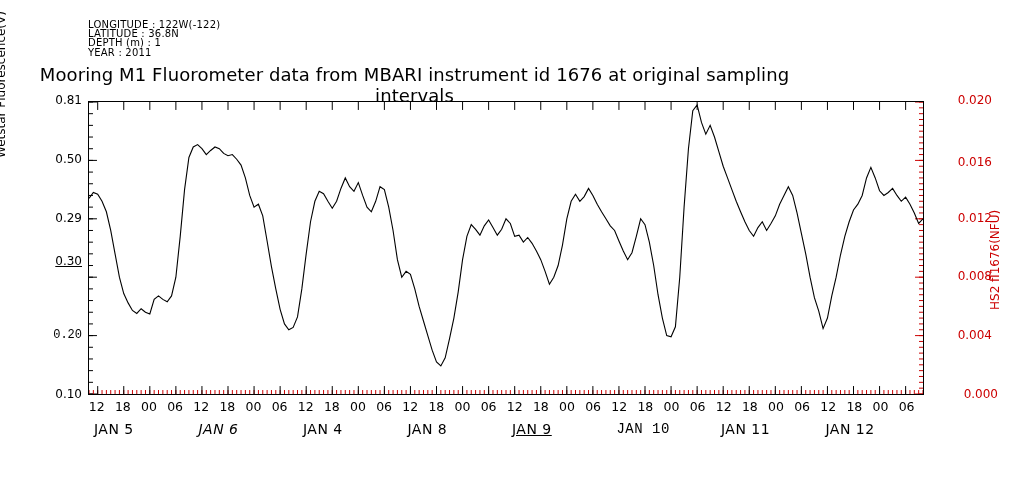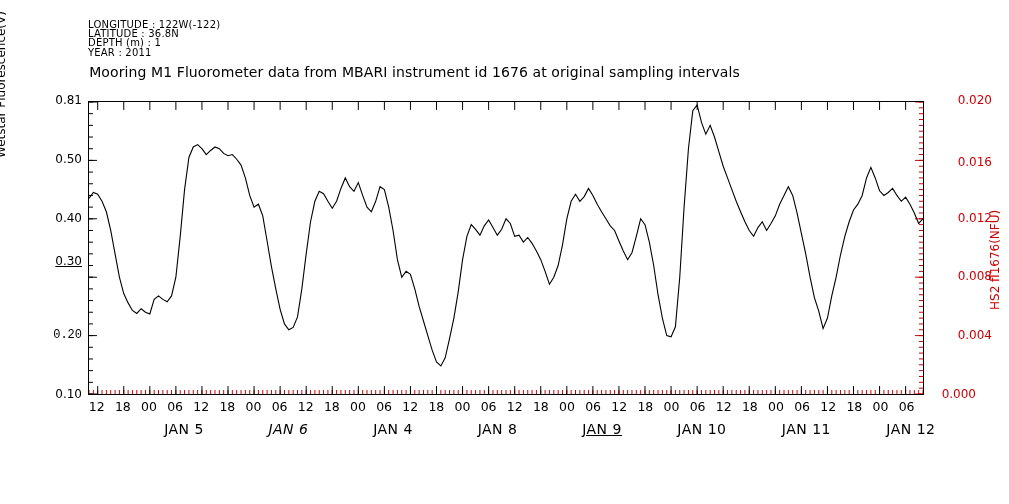--- a/index.html
+++ b/index.html
@@ -15,7 +15,7 @@
   }
   .title{
     position:absolute;left:0;top:64px;width:829px;text-align:center;
-    font-size:14px;color:#000;font-family:"DejaVu Sans","Liberation Sans",sans-serif;
+    font-size:18px;color:#000;font-family:"DejaVu Sans","Liberation Sans",sans-serif;
     letter-spacing:0.1px;
   }
   #plot{

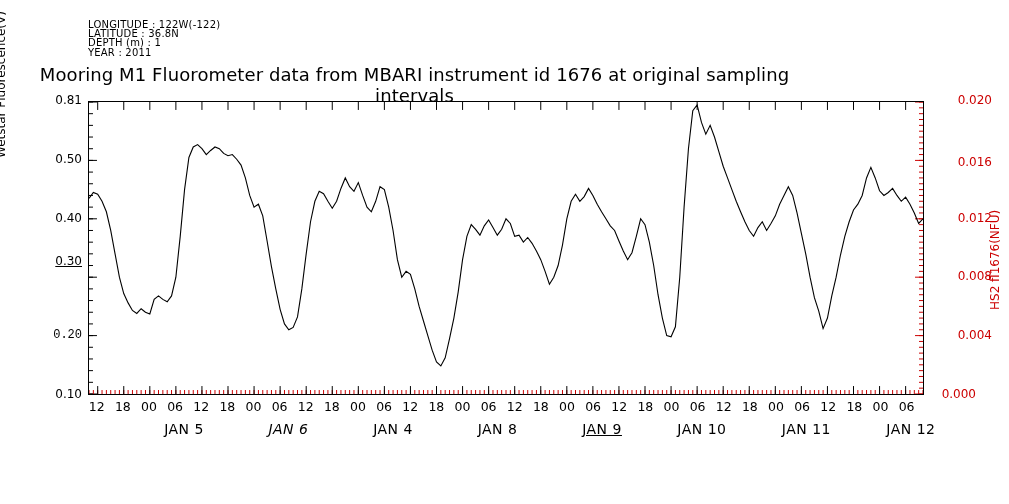--- a/index.html
+++ b/index.html
@@ -427,7 +427,7 @@
     <div class="ytick-left" style="left: 36px; top: 387px;">0.10</div>
     <div class="ytick-left" style="left: 36px; top: 328.2px; font-family: Liberation Mono, monospace;">0.20</div>
     <div class="ytick-left" style="left: 36px; top: 254px; text-decoration: underline;">0.30</div>
-    <div class="ytick-left" style="left: 36px; top: 210.6px;">0.40</div>
+    <div class="ytick-left" style="left: 36px; top: 210.6px;">0.29</div>
     <div class="ytick-left" style="left: 36px; top: 151.8px;">0.50</div>
     <div class="ytick-left" style="left: 36px; top: 93px;">0.81</div>
   </div>

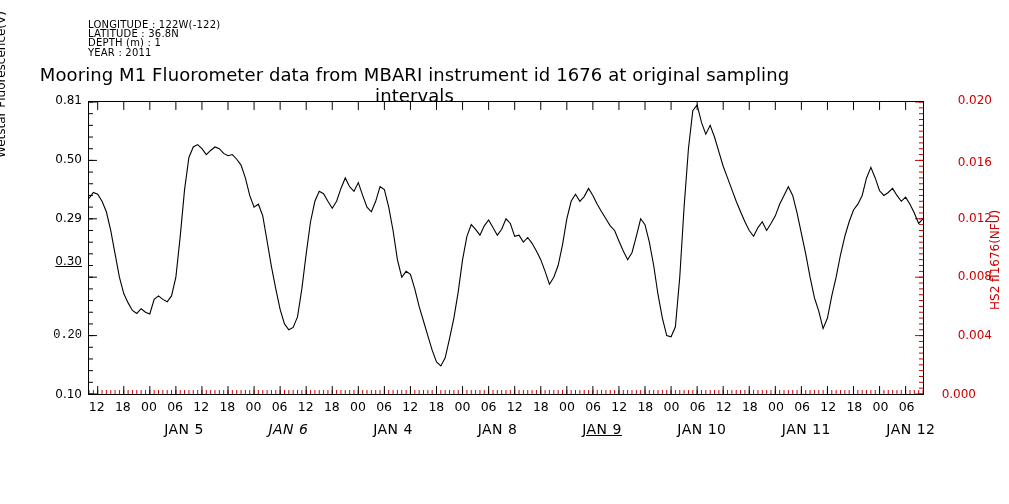--- a/index.html
+++ b/index.html
@@ -432,7 +432,7 @@
     <div class="ytick-left" style="left: 36px; top: 93px;">0.81</div>
   </div>
 <div id="ylabels-right">
-    <div class="ytick-right" style="left: 916px; top: 387px;">0.000</div>
+    <div class="ytick-right" style="left: 938px; top: 387px;">0.000</div>
     <div class="ytick-right" style="left: 932px; top: 328.2px;">0.004</div>
     <div class="ytick-right" style="left: 932px; top: 269.4px;">0.008</div>
     <div class="ytick-right" style="left: 932px; top: 210.6px;">0.012</div>

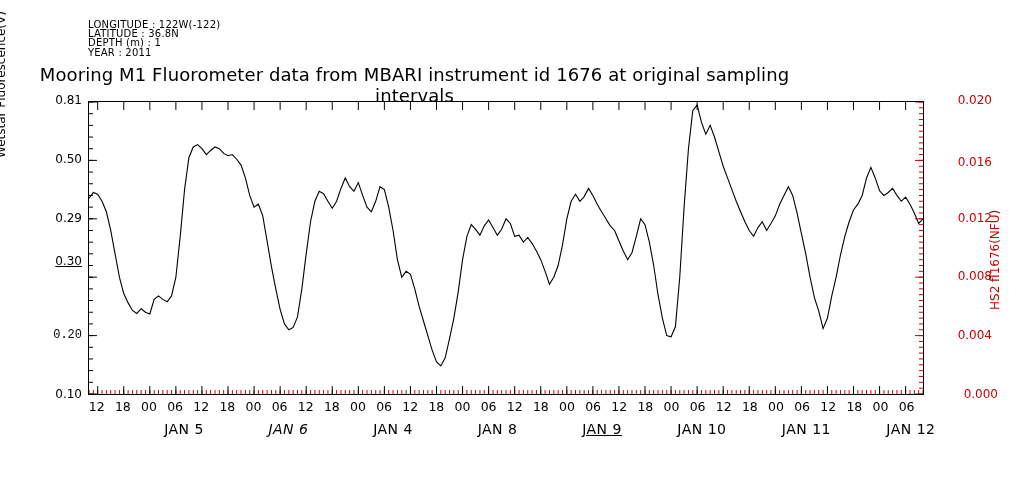--- a/index.html
+++ b/index.html
@@ -46,7 +46,7 @@
     font-size:12.5px;color:#000;
   }
   .daylabel{
-    position:absolute;text-align:right;width:110px;
+    position:absolute;text-align:left;width:110px;
     font-size:14px;color:#000;letter-spacing:0.5px;
   }
 </style>

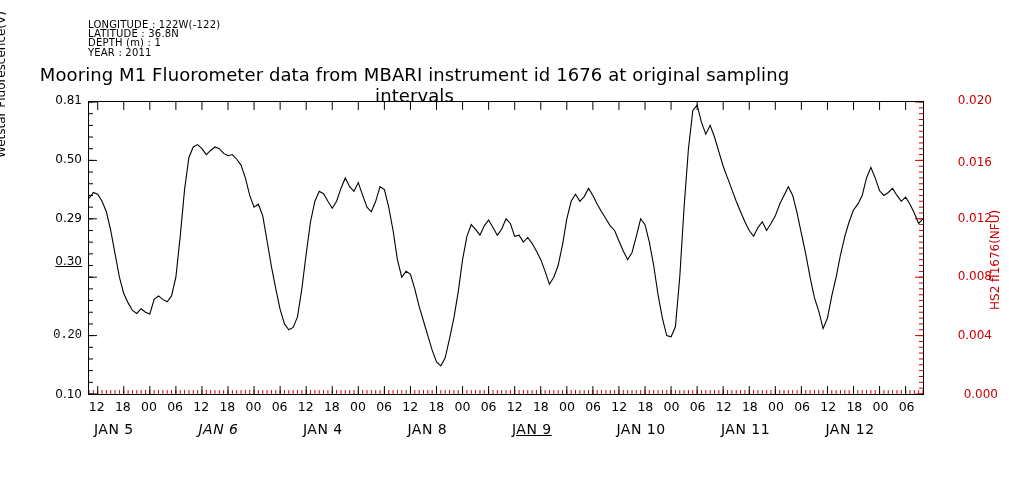--- a/index.html
+++ b/index.html
@@ -479,7 +479,7 @@
     <div class="daylabel" style="left: 302.958px; top: 421px;">JAN  4</div>
     <div class="daylabel" style="left: 407.458px; top: 421px;">JAN  8</div>
     <div class="daylabel" style="left: 511.958px; top: 421px; text-decoration: underline;">JAN  9</div>
-    <div class="daylabel" style="left: 616.458px; top: 421px;">JAN  10</div>
+    <div class="daylabel" style="left: 616.458px; top: 421px; font-family: Liberation Mono, monospace;">JAN  10</div>
     <div class="daylabel" style="left: 720.958px; top: 421px;">JAN  11</div>
     <div class="daylabel" style="left: 825.458px; top: 421px;">JAN  12</div>
   </div>

